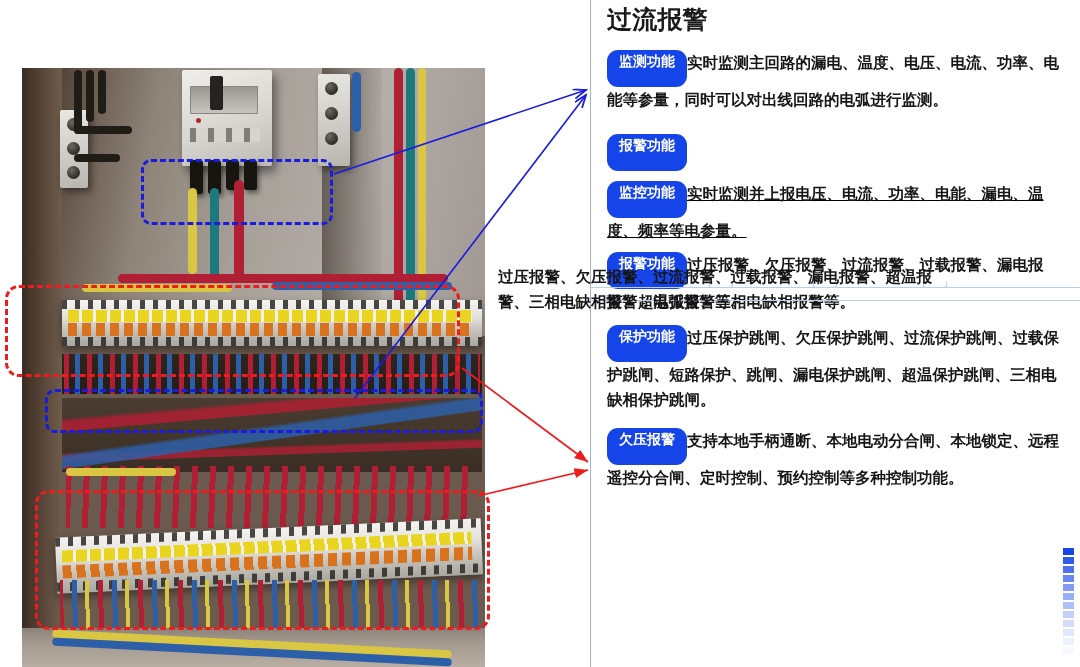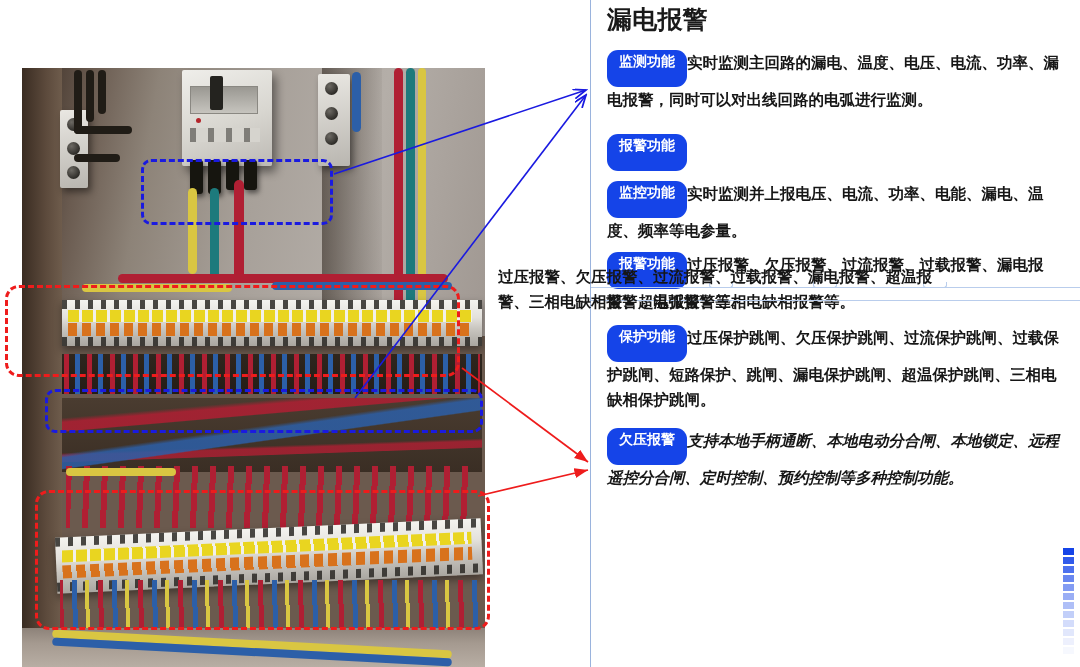--- a/index.html
+++ b/index.html
@@ -338,7 +338,7 @@
 <div id="content-panel">
   <div class="pad">
 
-    <h1 class="title second">漏电报警</h1>
+    <h1 class="title second">过流报警</h1>
 
 
     <div class="feature inline" style="margin-top:12px;">

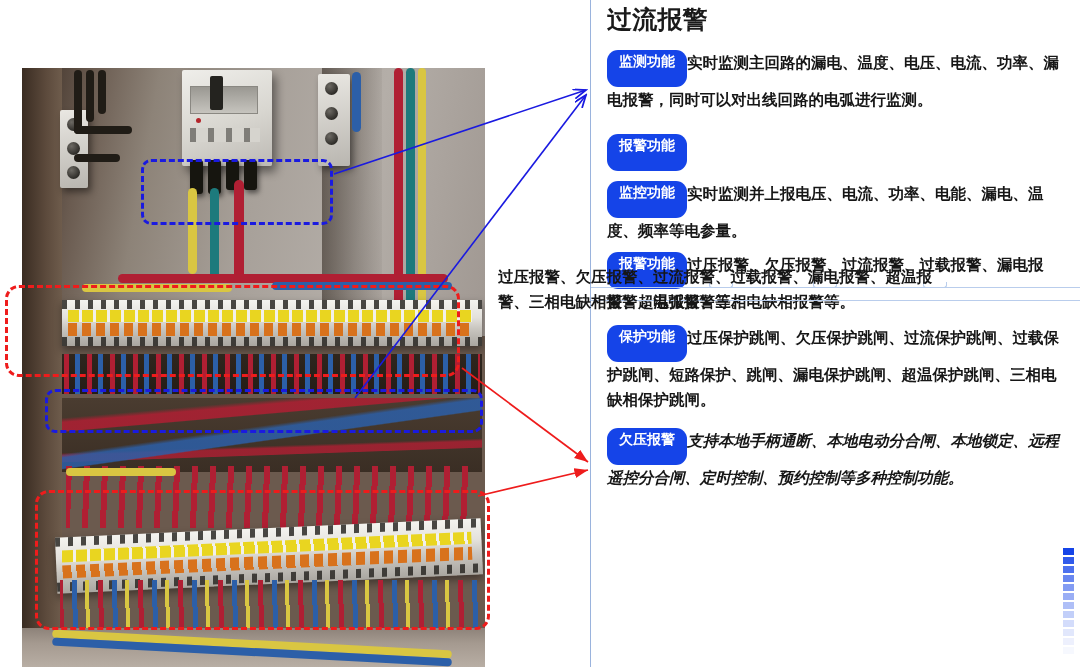--- a/index.html
+++ b/index.html
@@ -342,7 +342,7 @@
 
 
     <div class="feature inline" style="margin-top:12px;">
-      <span class="badge">监测功能</span><span class="body">实时监测主回路的漏电、温度、电压、电流、功率、漏电报警，同时可以对出线回路的电弧进行监测。</span>
+      <span class="badge">监测功能</span><span class="body">实时监测主回路的漏电、温度、电压、电流、功率、电能等参量，同时可以对出线回路的电弧进行监测。</span>
     </div>
 
     <div class="feature" style="margin-top:22px;">

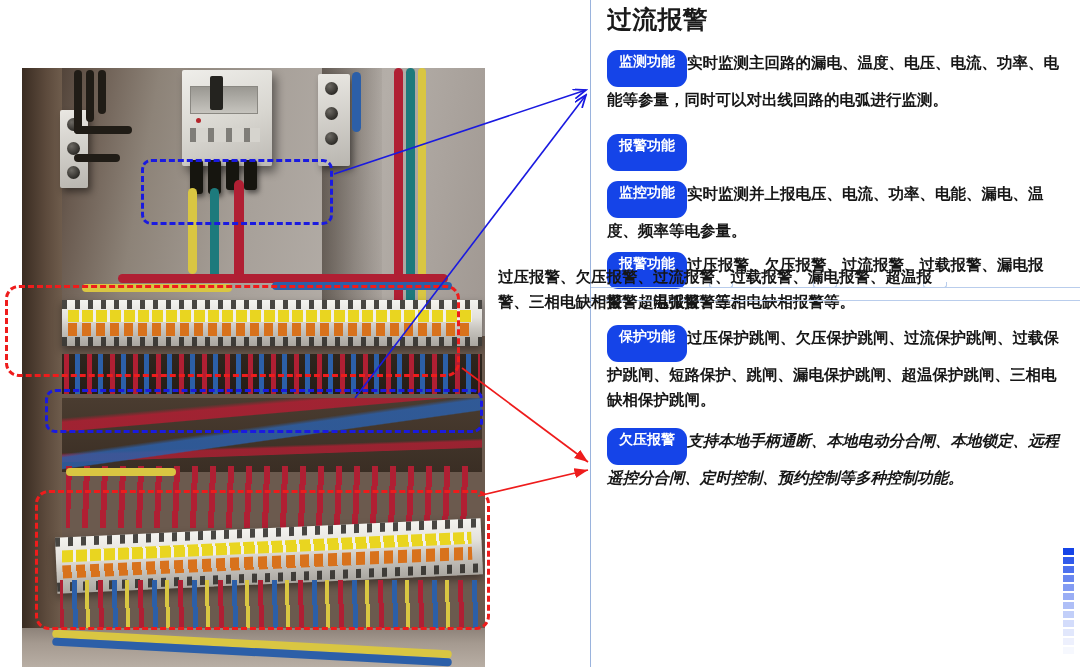--- a/index.html
+++ b/index.html
@@ -358,7 +358,7 @@
 
 
   <div class="pad">
-    <div class="feature inline" style="">
+    <div class="feature inline" style="text-decoration:underline;">
       <span class="badge">监控功能</span><span class="body indent-2">实时监测并上报电压、电流、功率、电能、漏电、温度、频率等电参量。</span>
     </div>
 

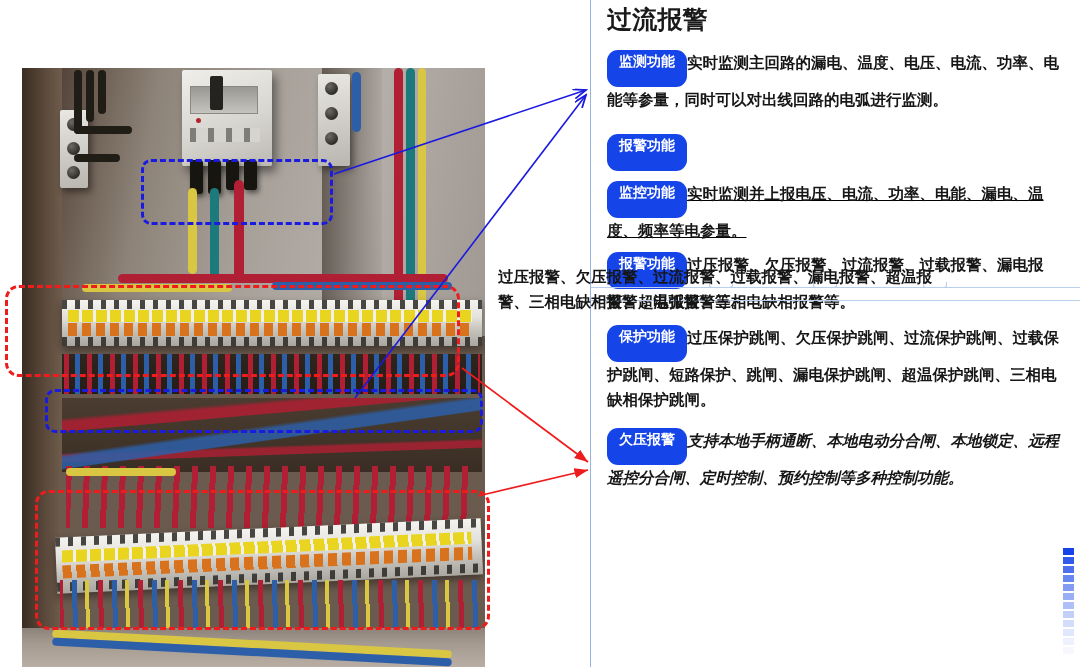--- a/index.html
+++ b/index.html
@@ -193,7 +193,7 @@
     text-align: justify;
   }
   .feature.inline .body { display: inline; }
-  .indent-1 { text-indent: 18px; font-style: italic; }
+  .indent-1 { text-indent: 18px; }
   .indent-2 { text-indent: 40px; }
 
   

